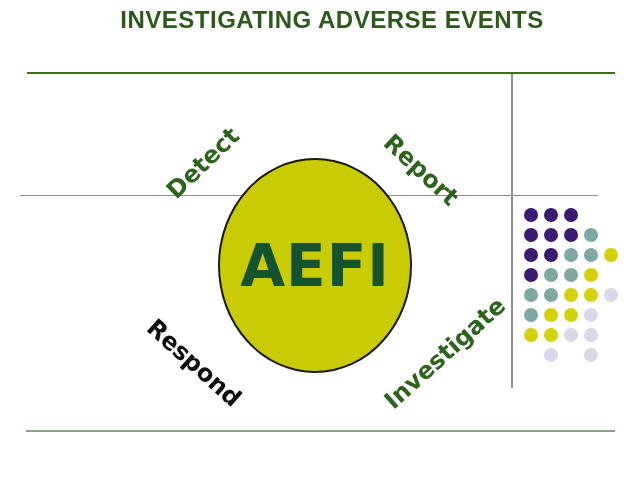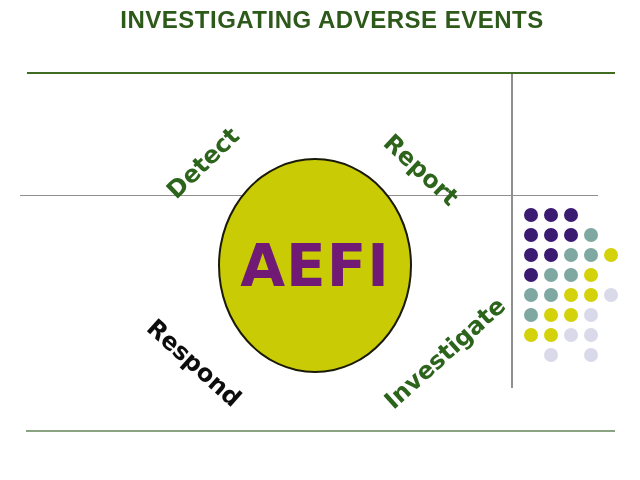--- a/index.html
+++ b/index.html
@@ -23,7 +23,7 @@
   }
   .ellipse span {
     font-family:"DejaVu Sans","Liberation Sans",sans-serif;
-    font-weight:bold; font-size:58px; color:#701a75; letter-spacing:1px;
+    font-weight:bold; font-size:58px; color:#14532d; letter-spacing:1px;
   }
   .process-label {
     position:absolute; white-space:nowrap;

